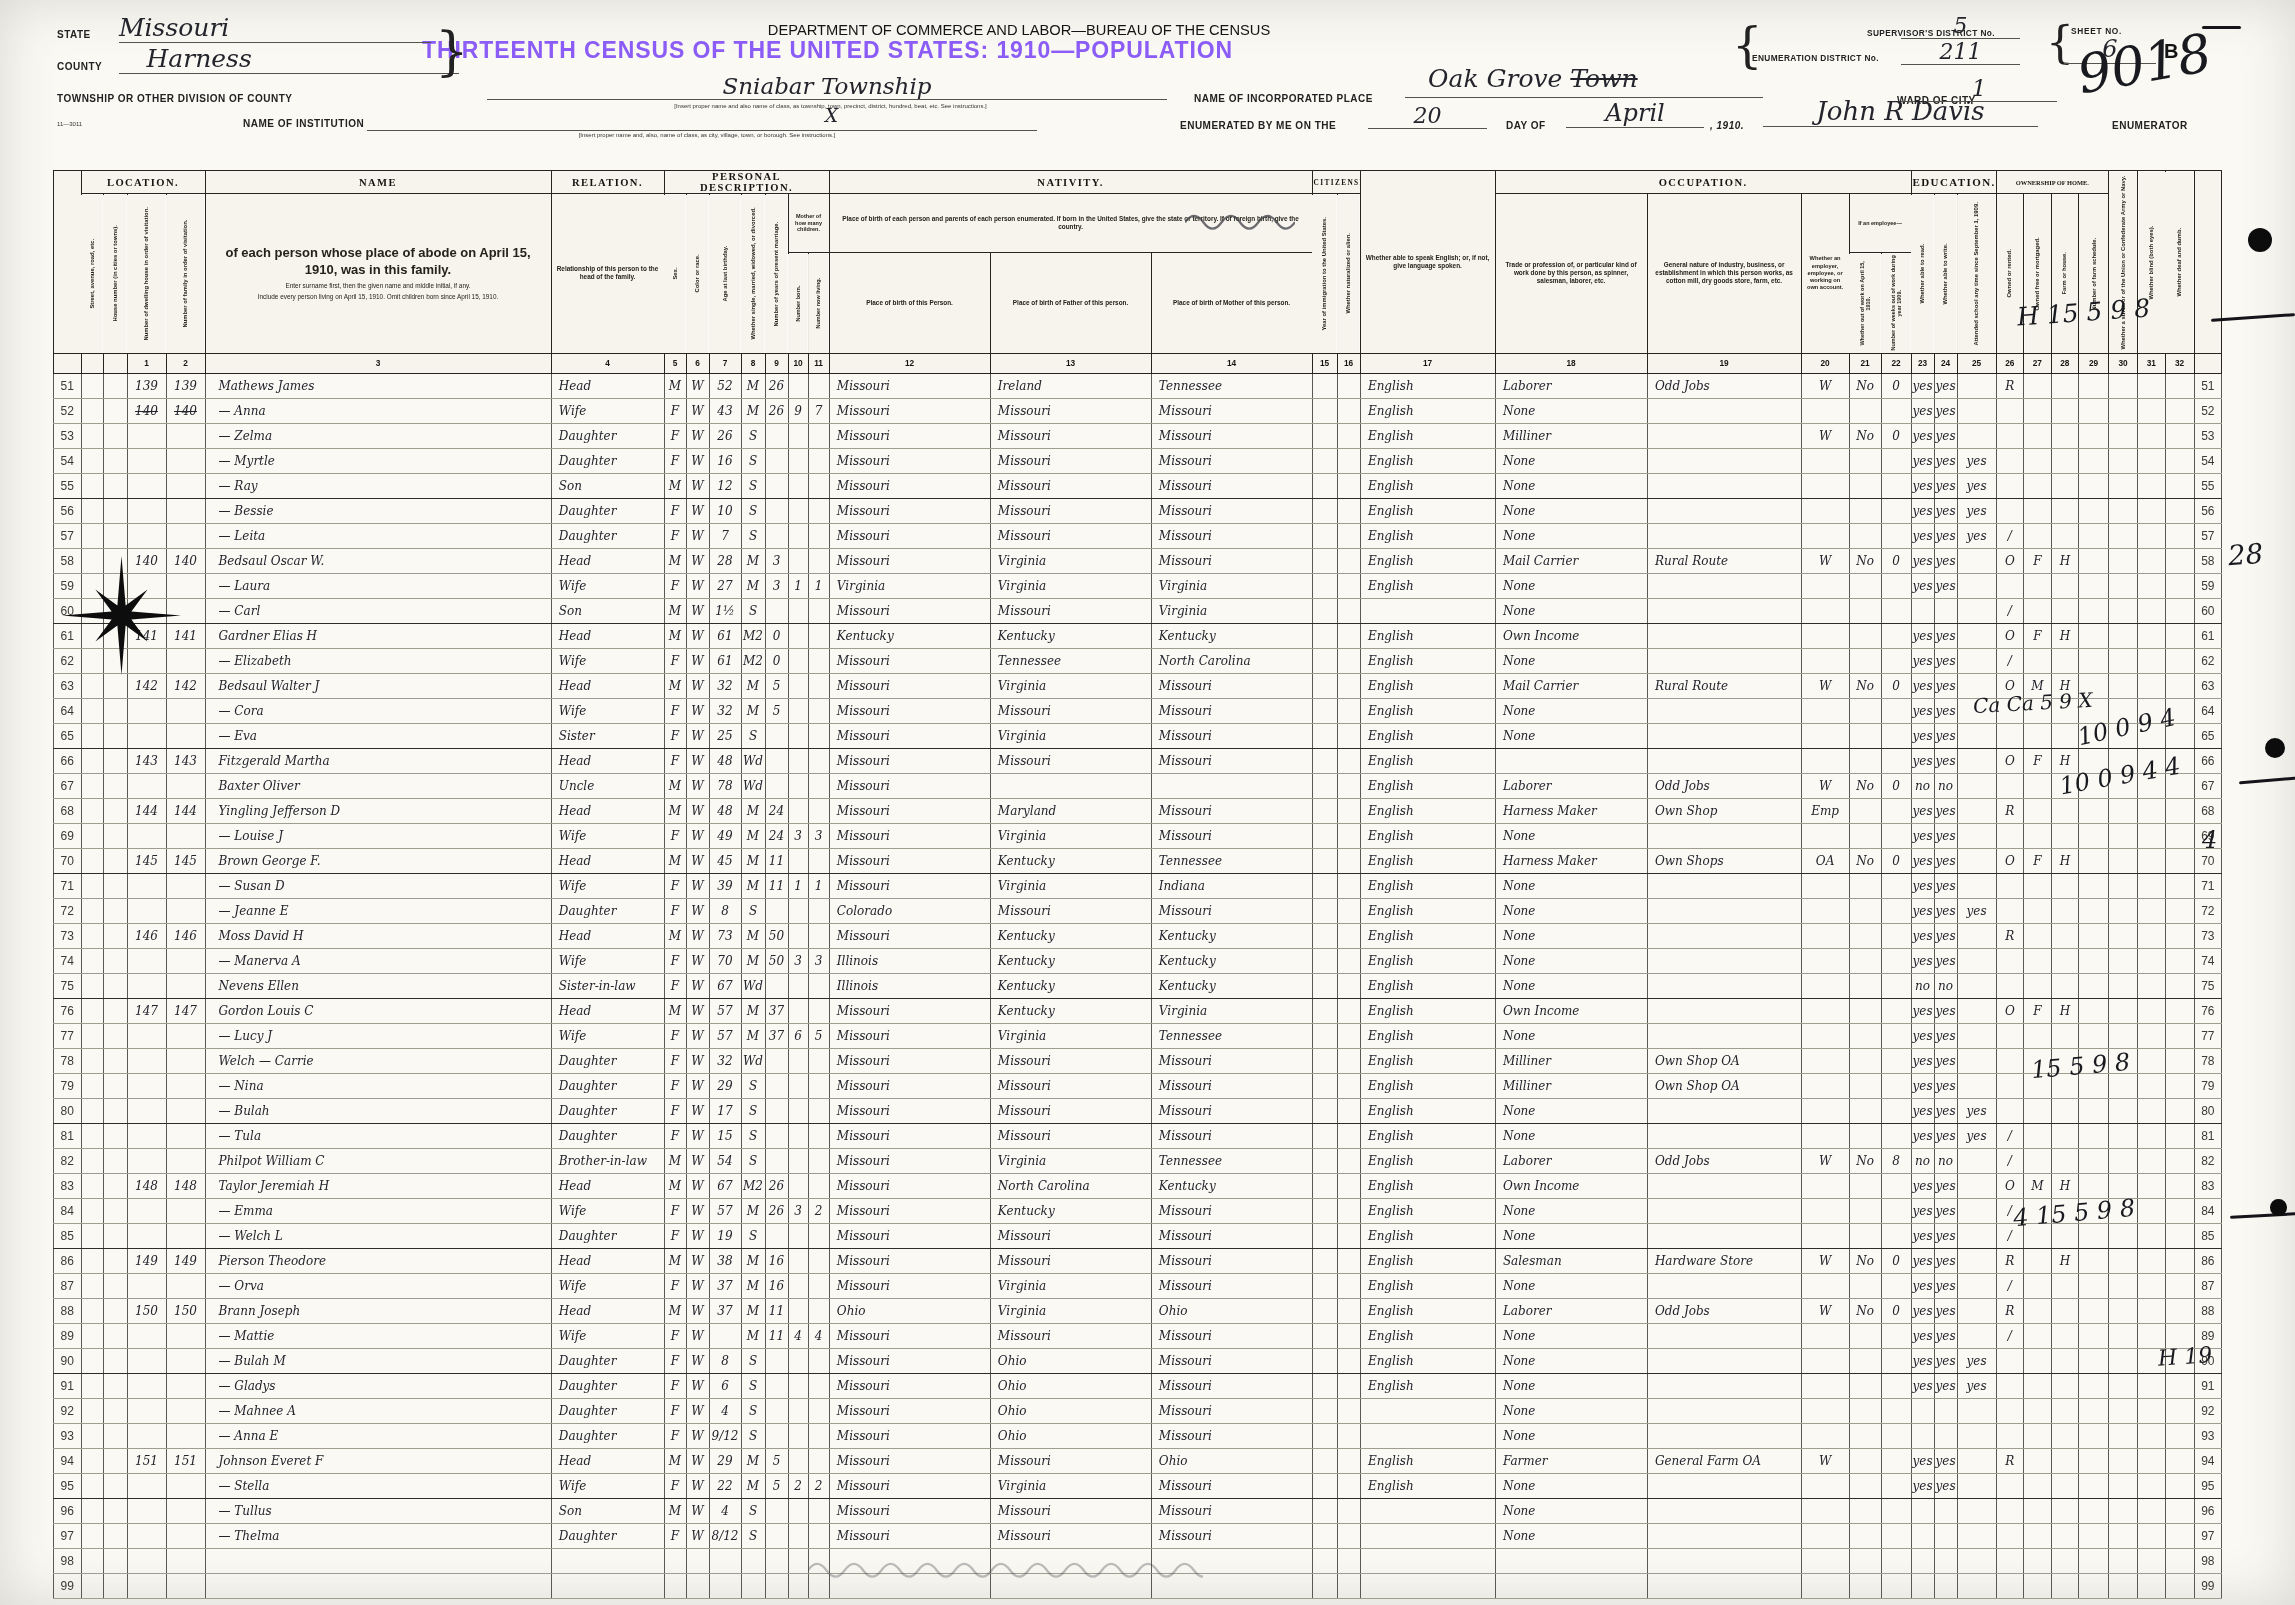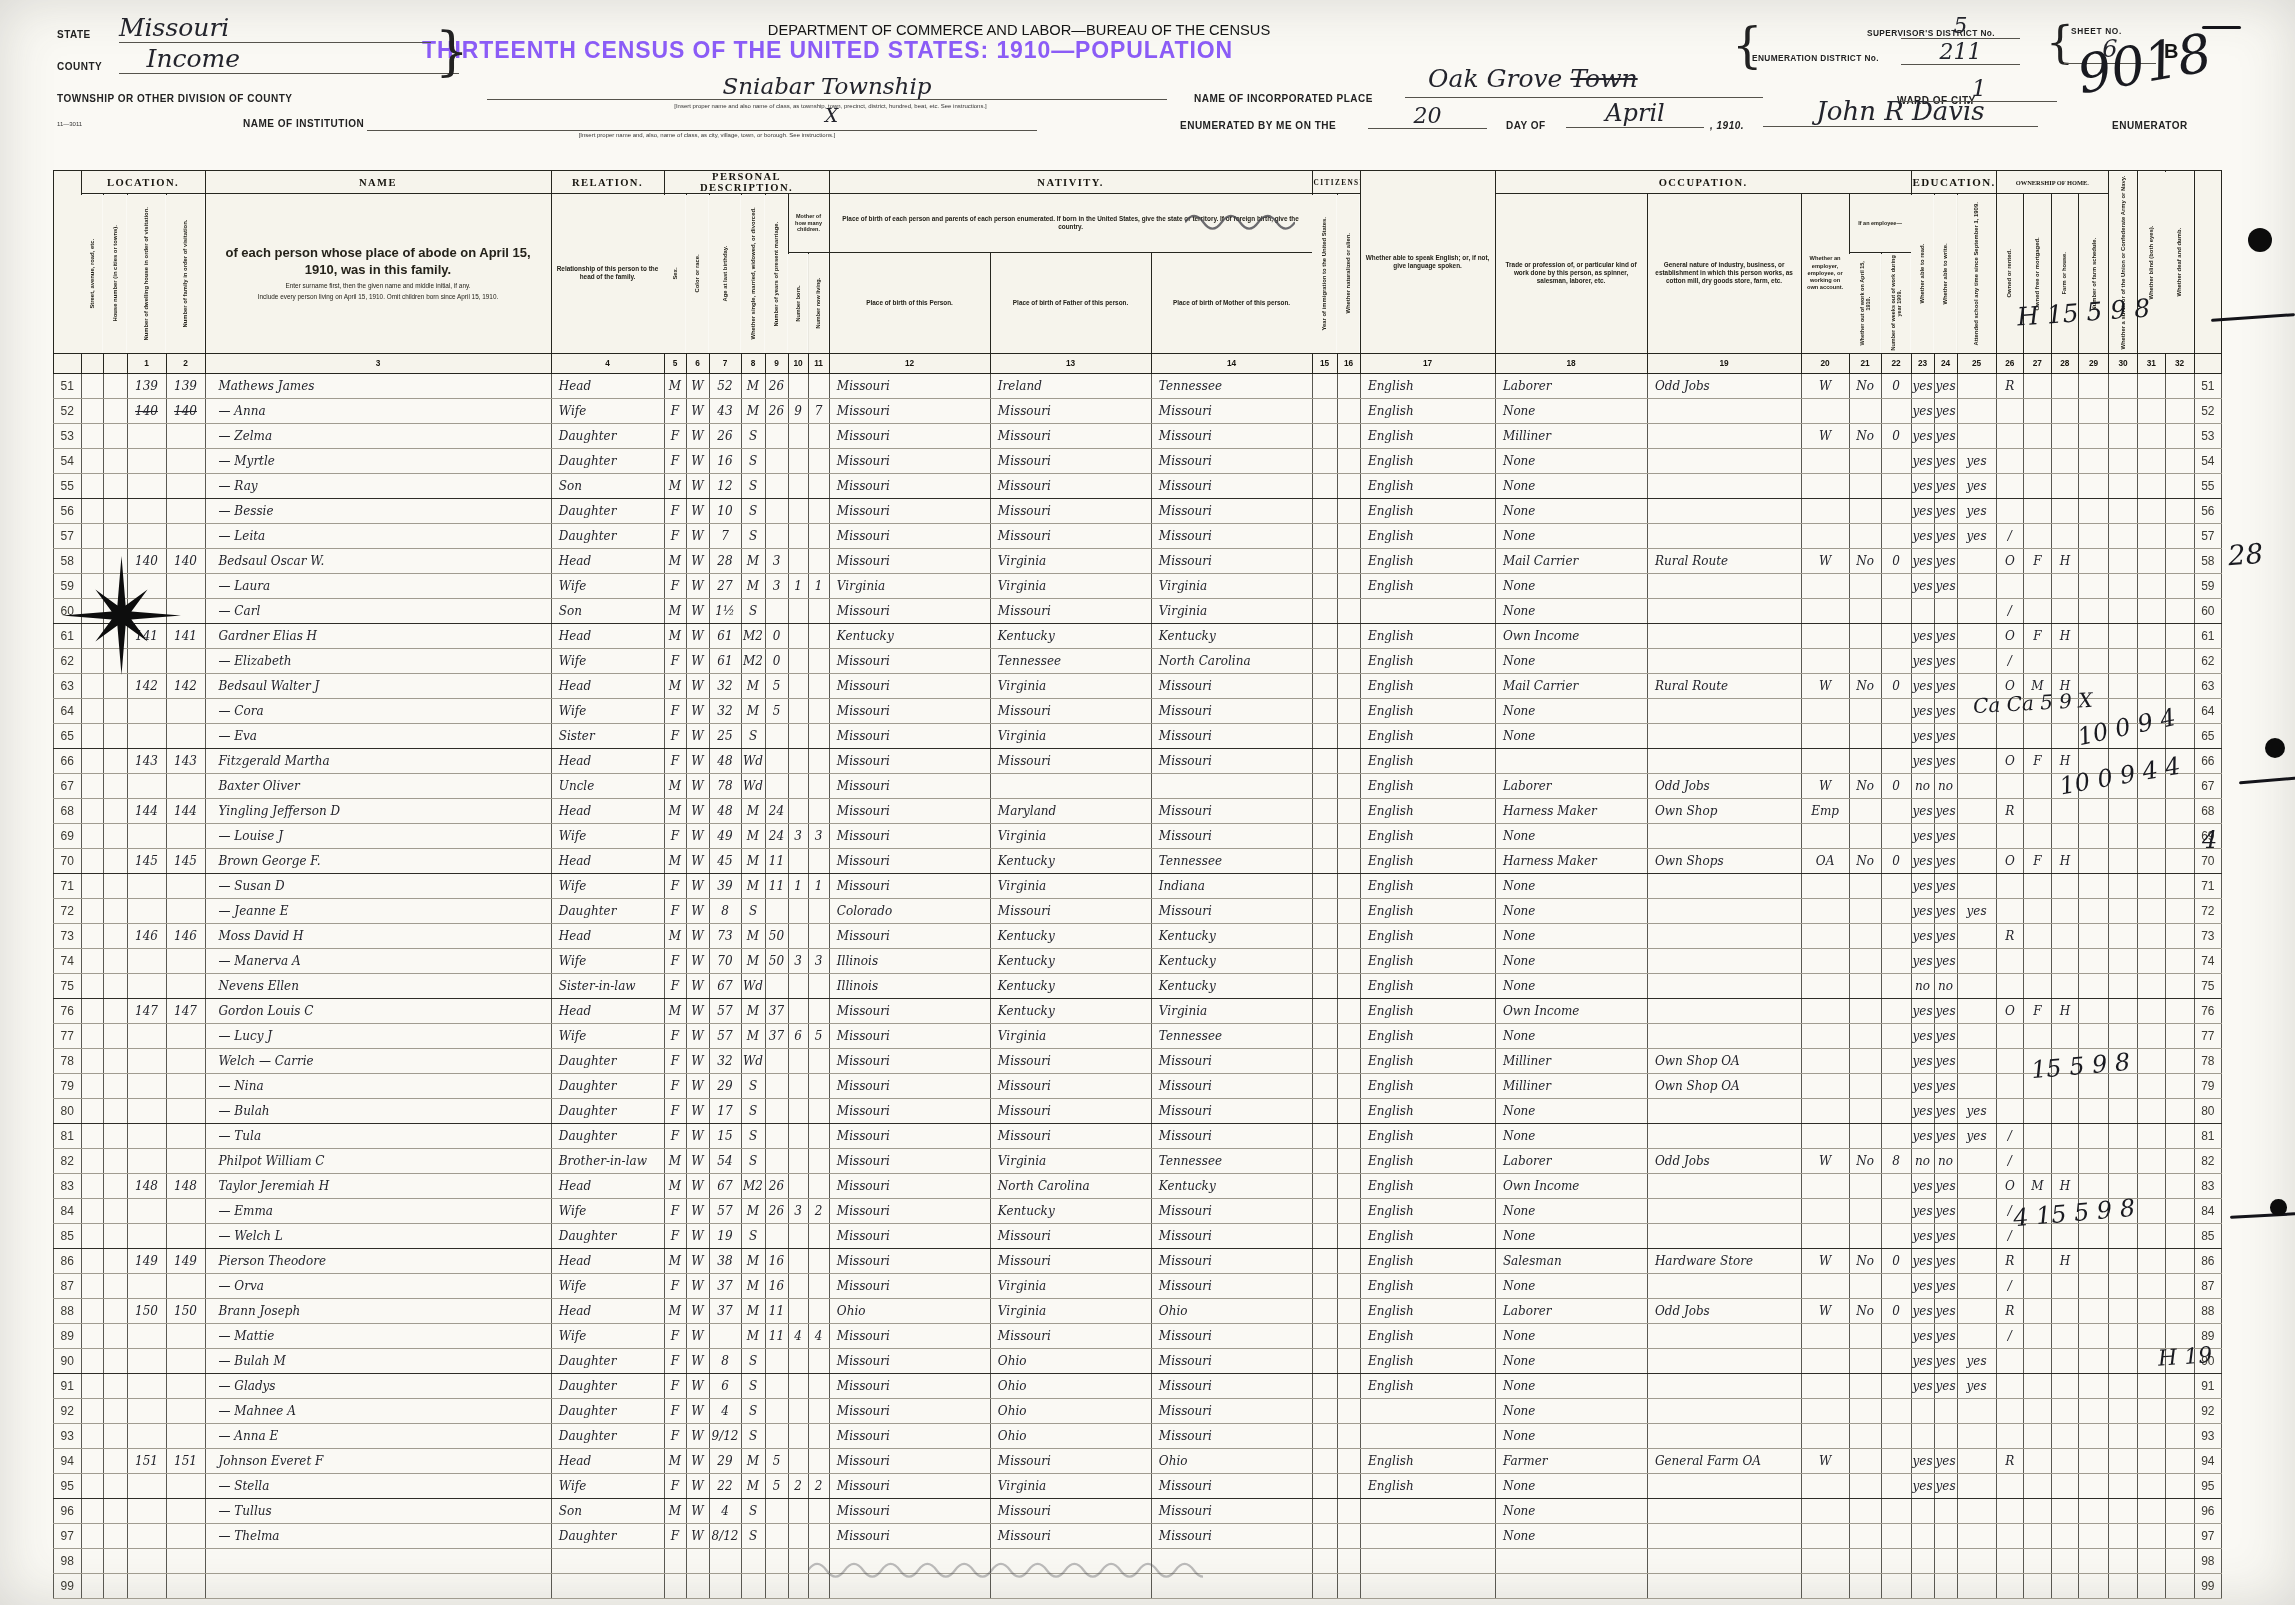--- a/index.html
+++ b/index.html
@@ -50,7 +50,7 @@
   <div class="abs lbl" style="left:57px;top:29px;">STATE</div>
   <div class="abs hw uline" style="left:119px;top:13px;width:312px;font-size:25px;">Missouri</div>
   <div class="abs lbl" style="left:57px;top:61px;">COUNTY</div>
-  <div class="abs hw uline" style="left:119px;top:44px;width:312px;font-size:25px;padding-left:27.5px;">Income</div>
+  <div class="abs hw uline" style="left:119px;top:44px;width:312px;font-size:25px;padding-left:27.5px;">Harness</div>
   <div class="abs brace" style="left:435px;top:20px;font-size:53px;">}</div>
 
   <div class="abs lbl" style="left:57px;top:93px;">TOWNSHIP OR OTHER DIVISION OF COUNTY</div>

